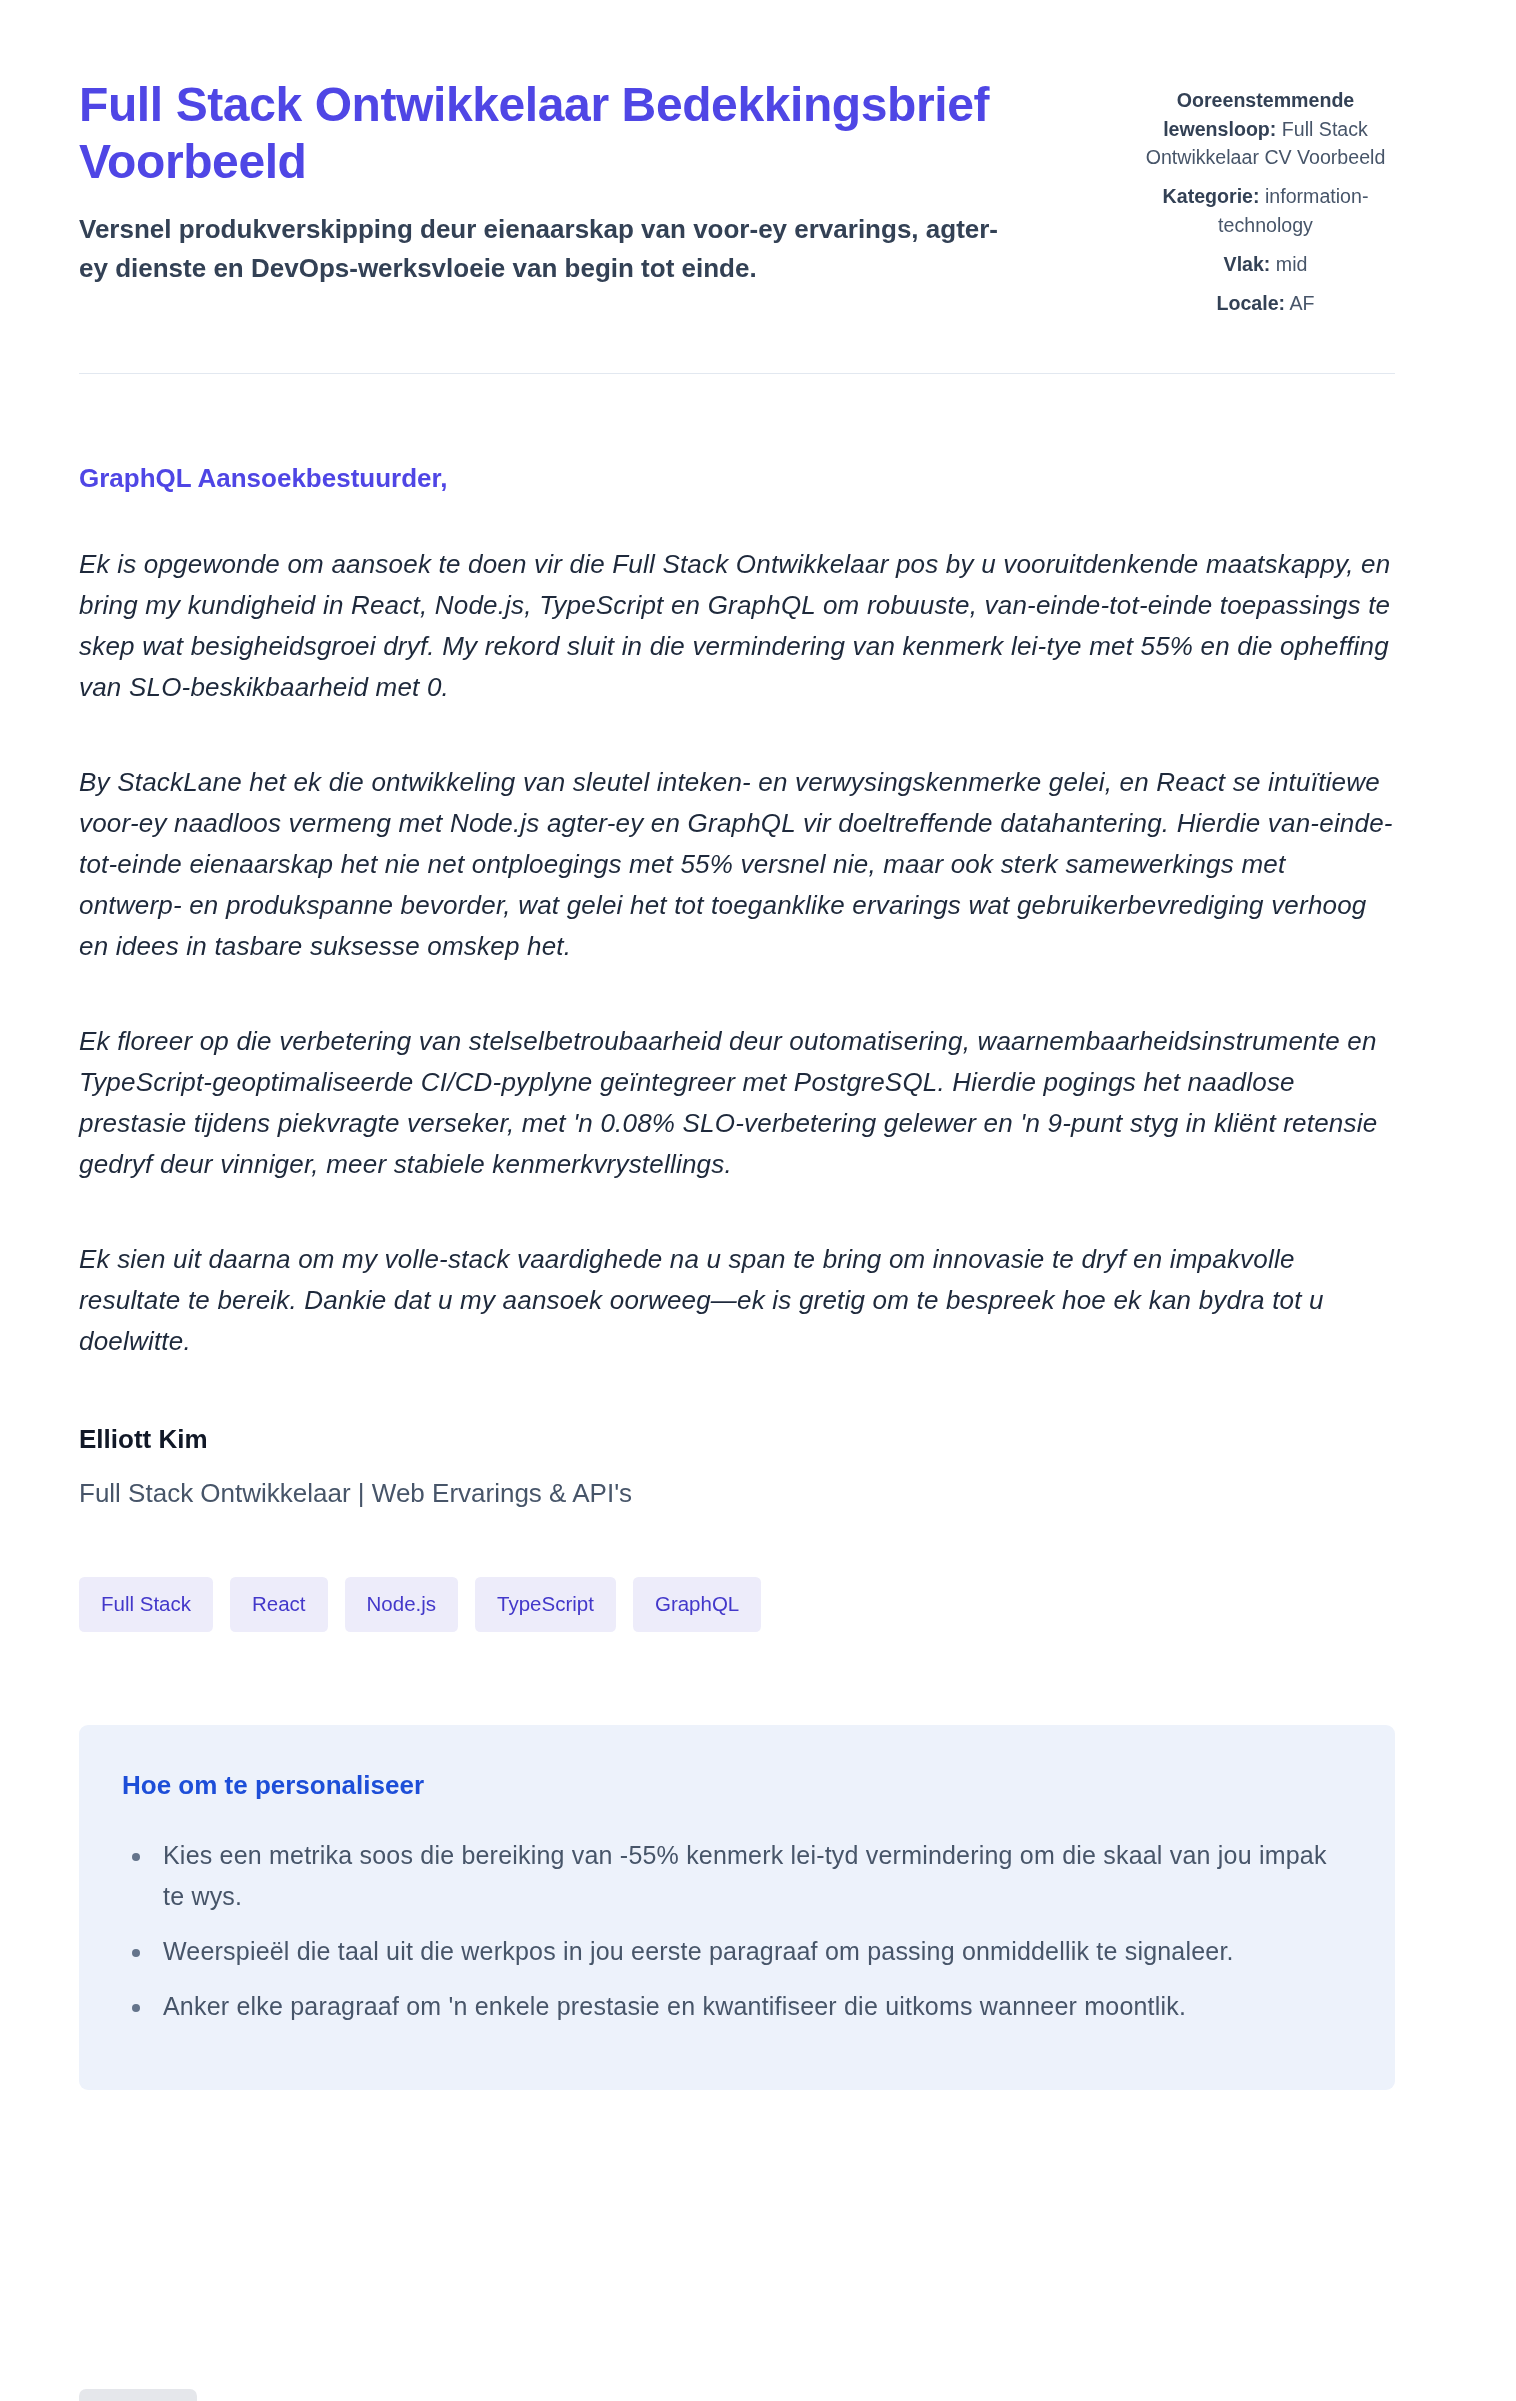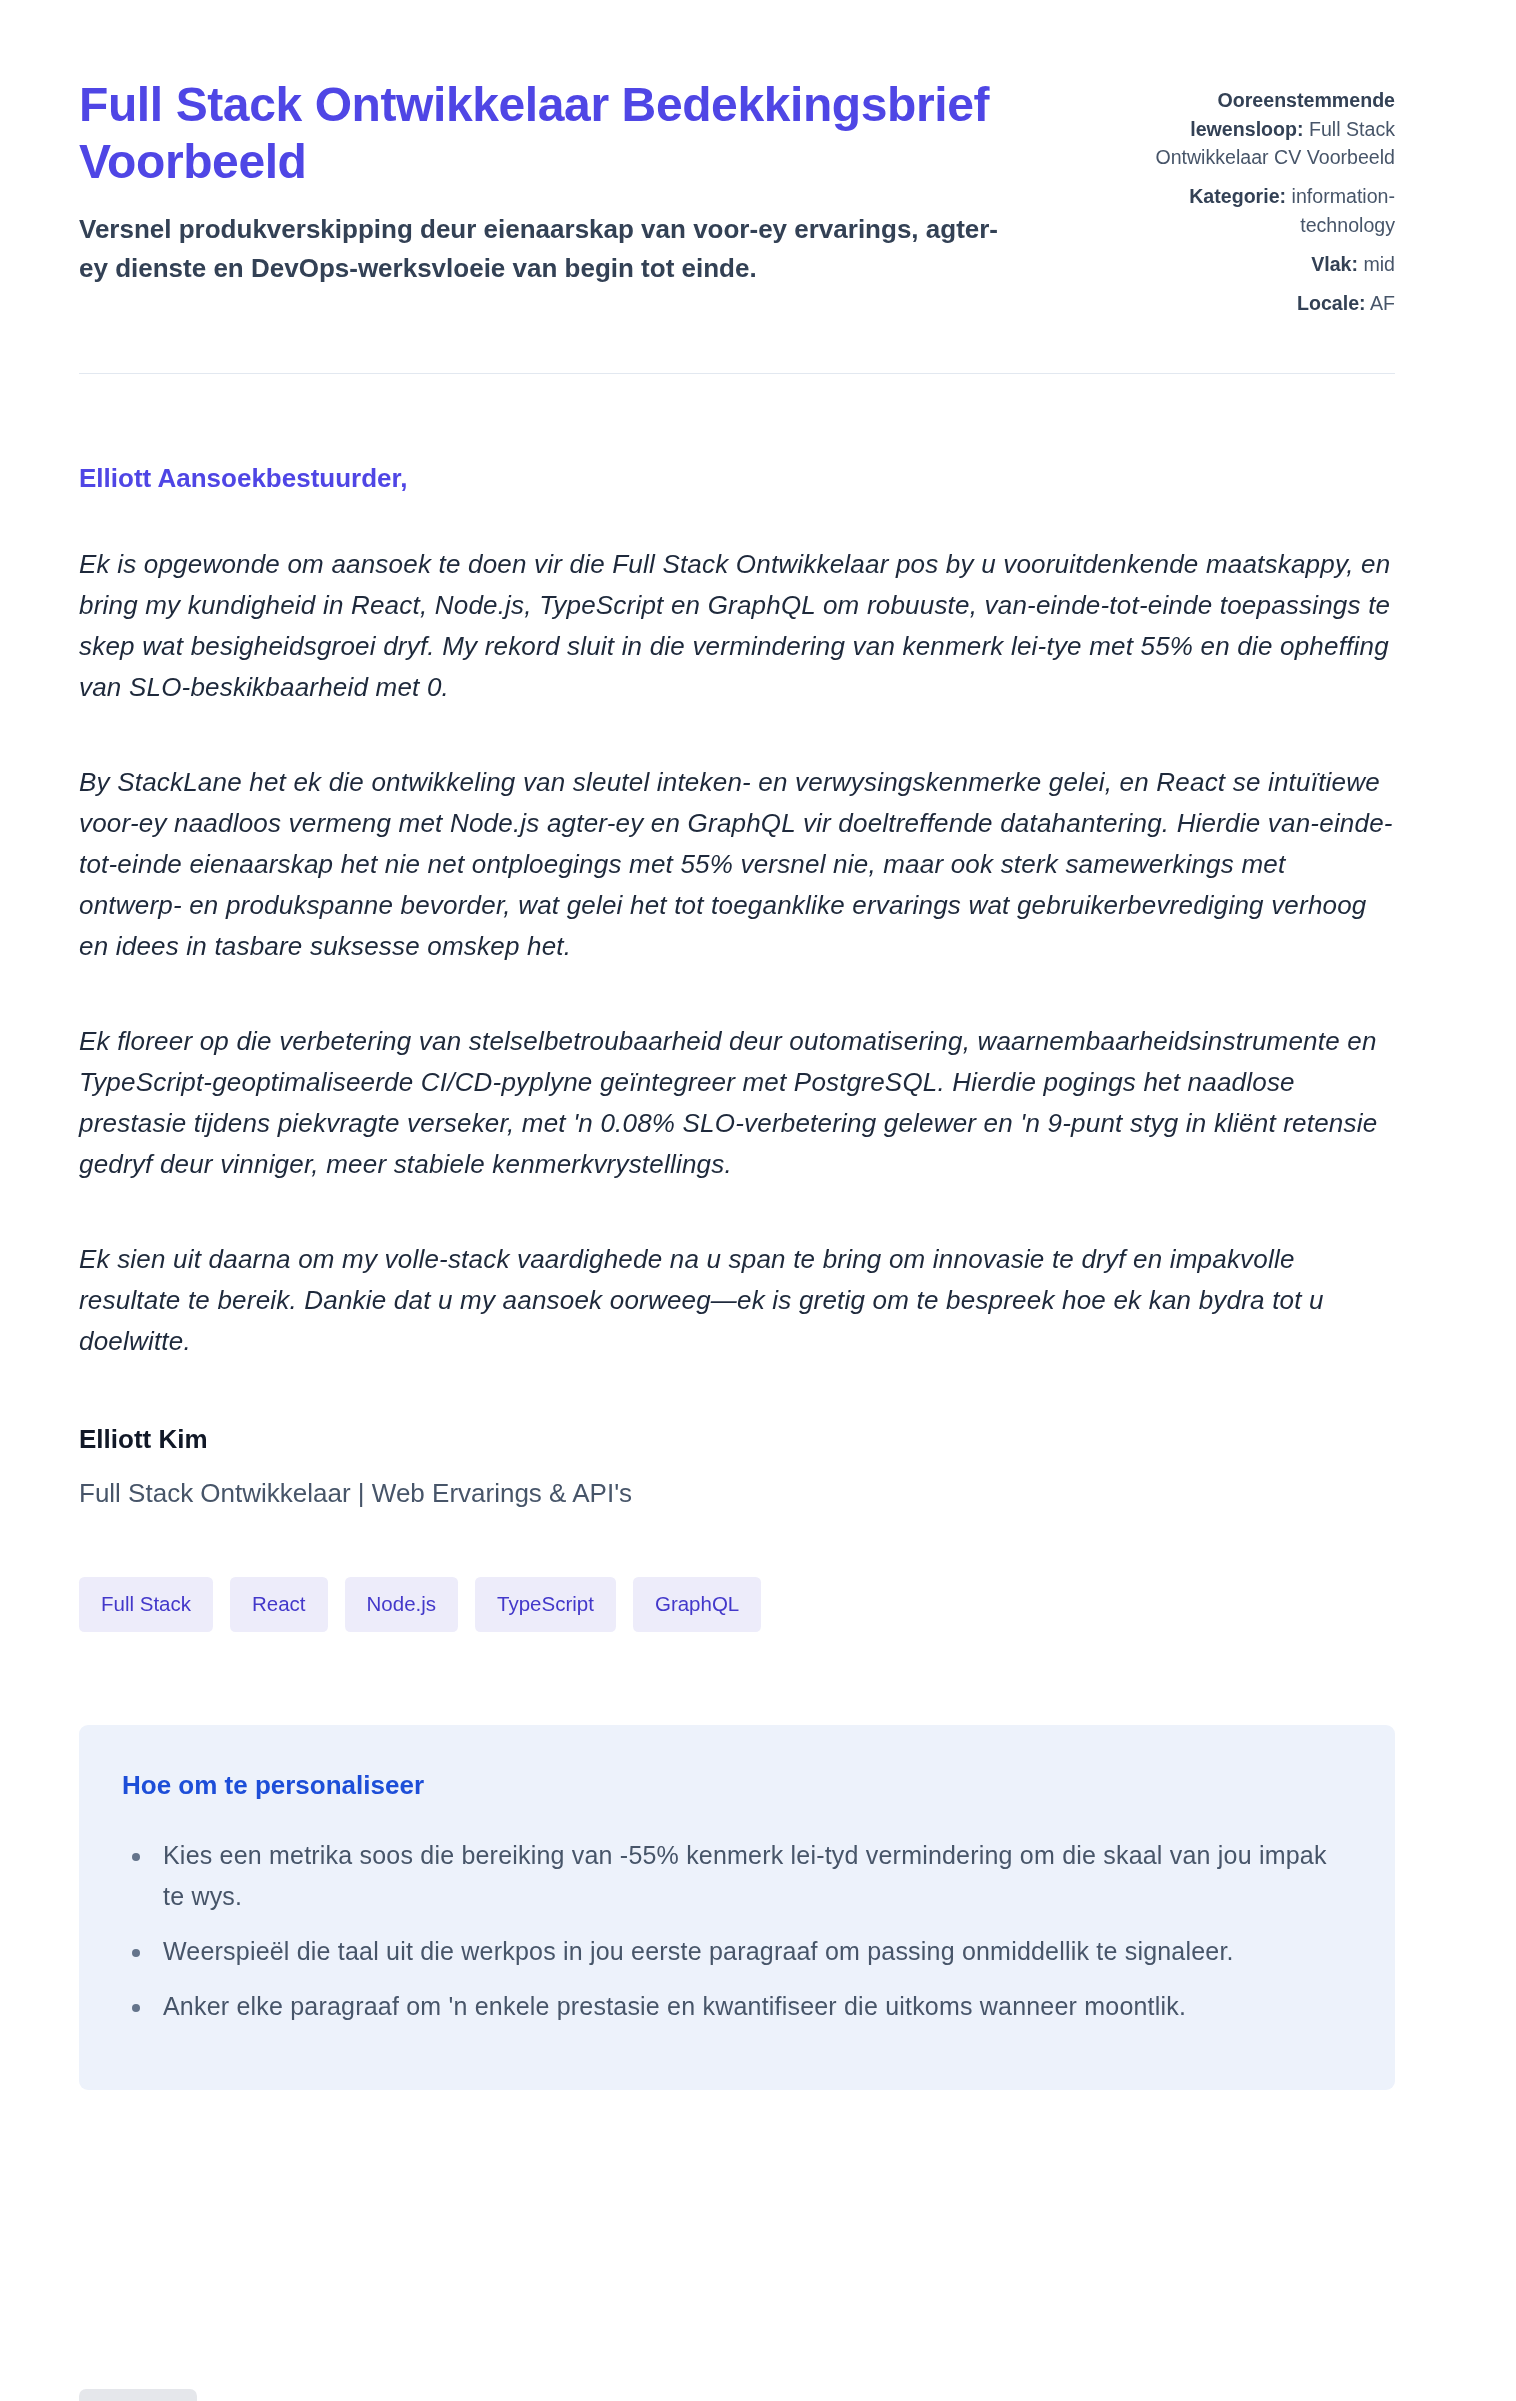--- a/index.html
+++ b/index.html
@@ -25,7 +25,7 @@
     margin:0;font-size:26px;line-height:39px;font-weight:700;color:#334155;
   }
   .meta{
-    width:259px;flex-shrink:0;text-align:right;
+    width:259px;flex-shrink:0;text-align:center;
     font-size:19.6px;line-height:28.5px;color:#475569;padding-top:9px;
   }
   .meta-row{margin-bottom:10.7px;}

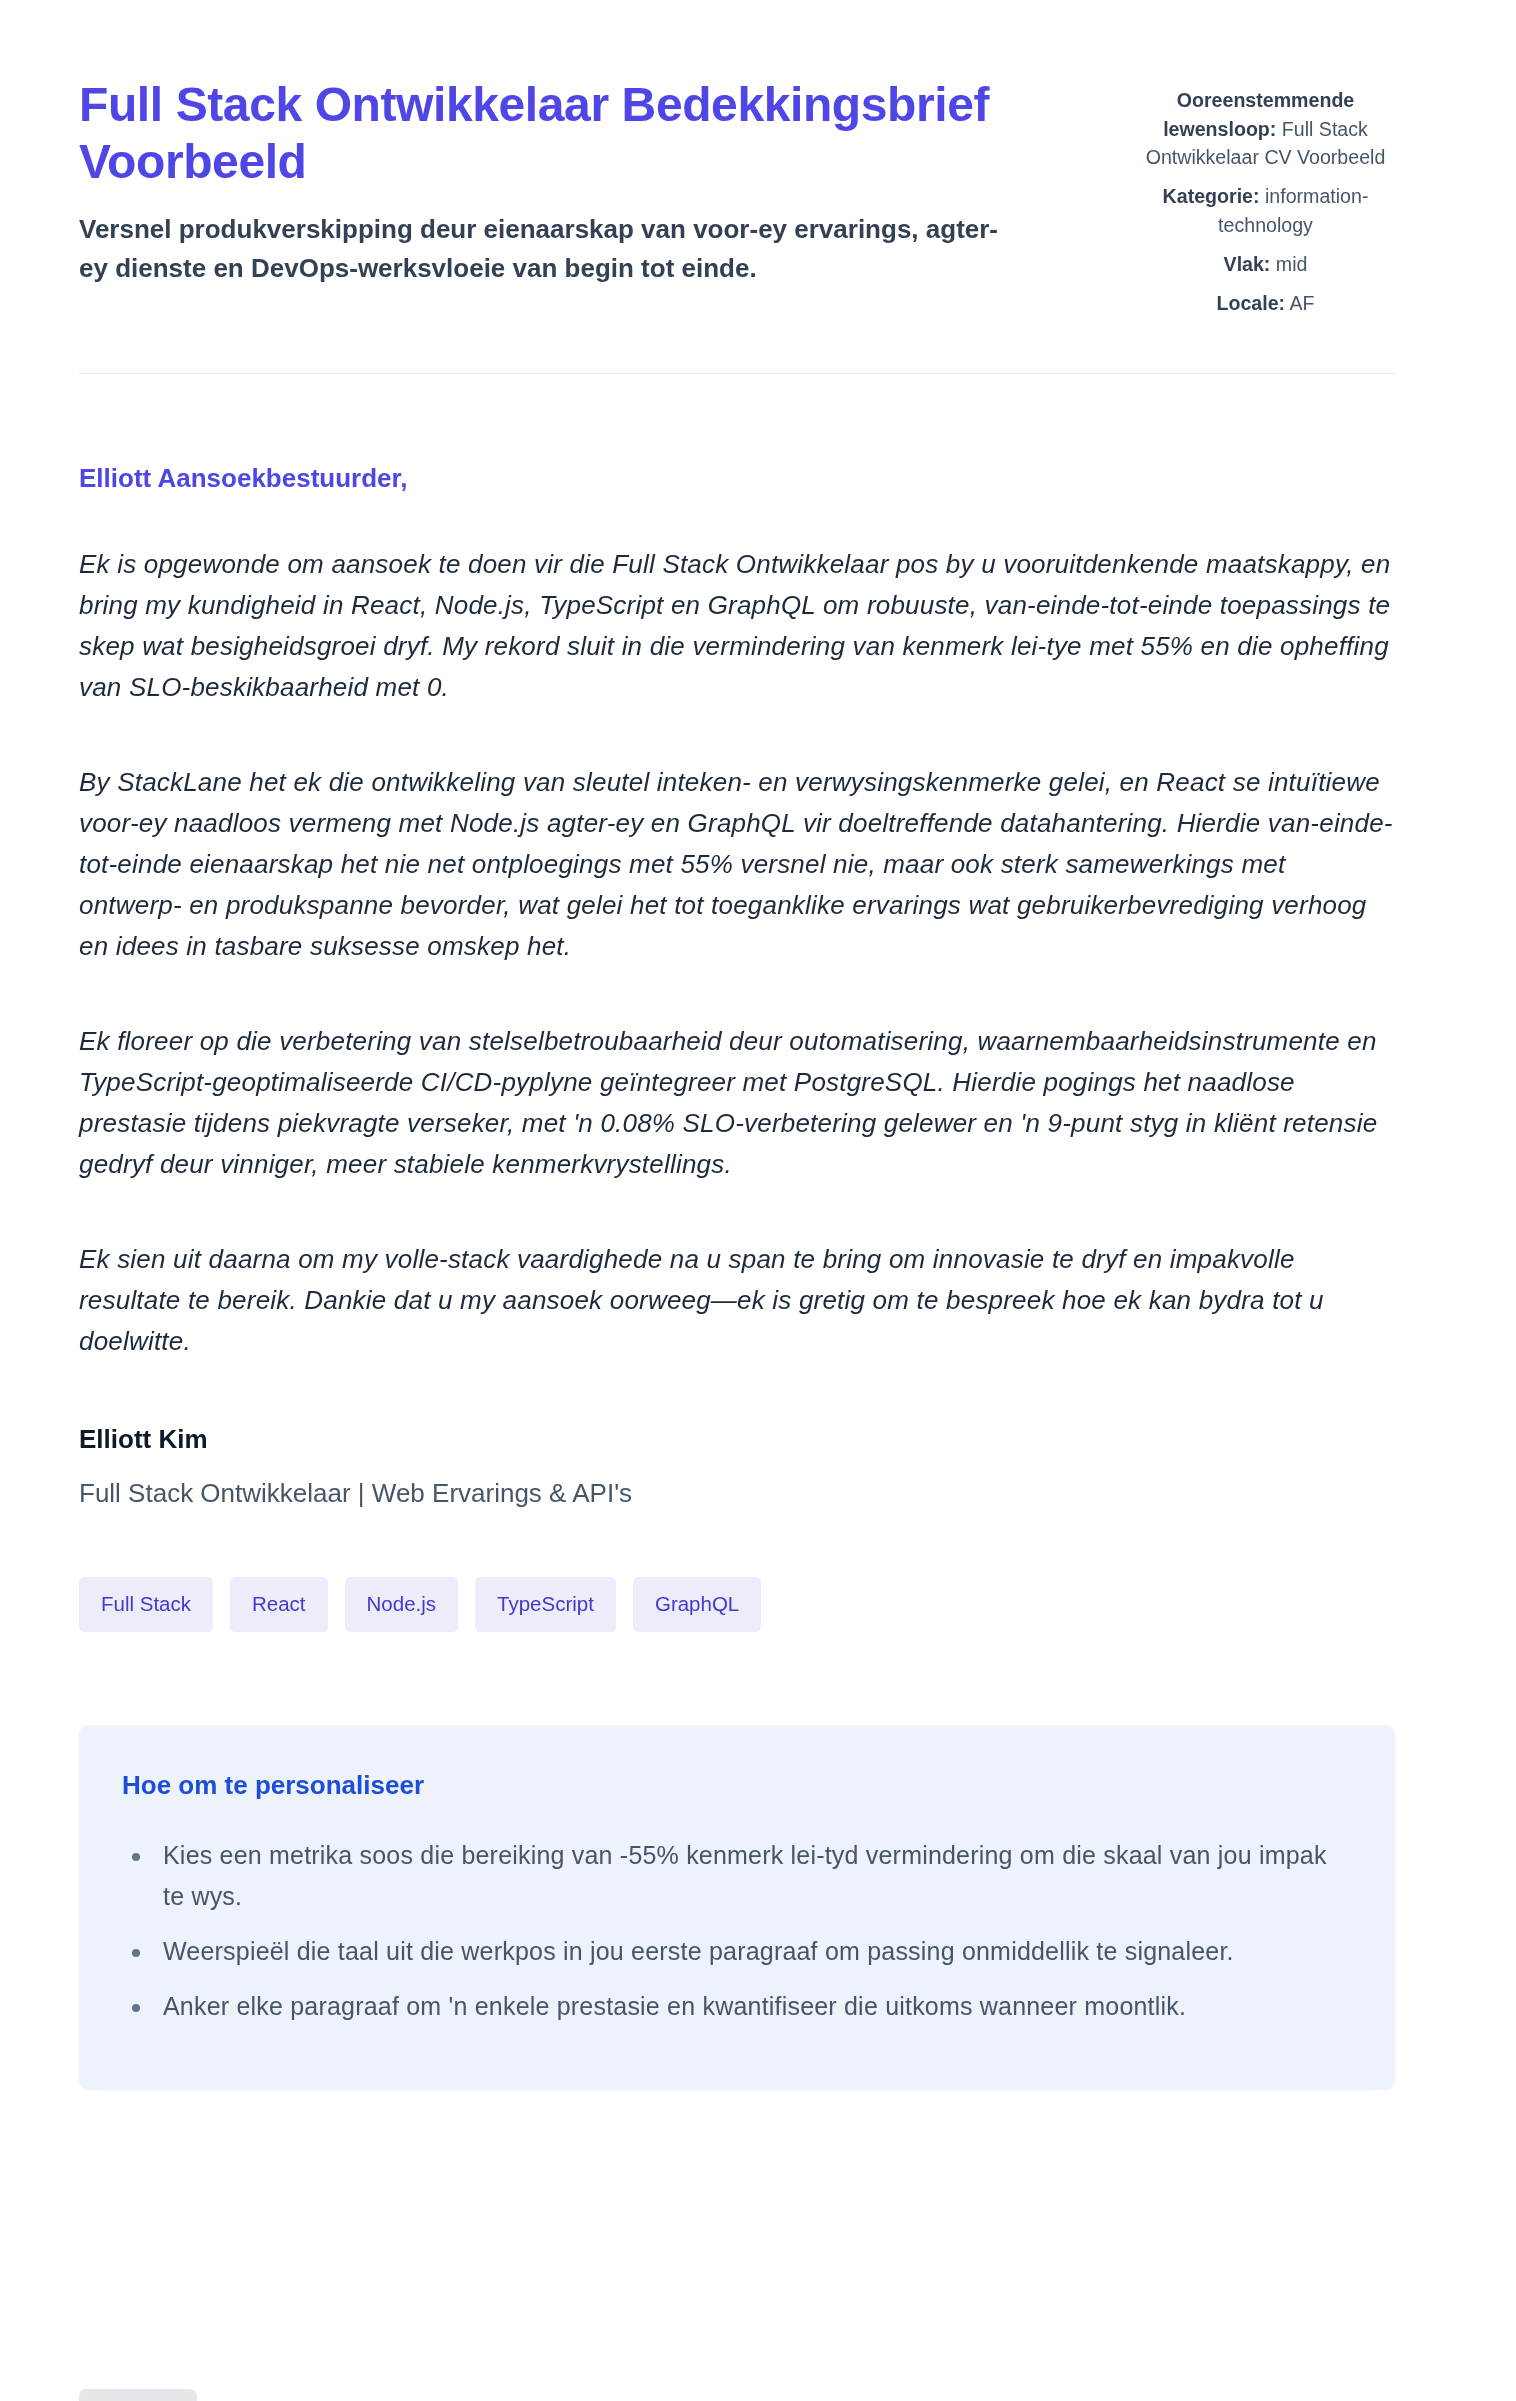--- a/index.html
+++ b/index.html
@@ -98,7 +98,7 @@
   <hr class="divider">
 
   <section class="letter">
-    <p class="greeting">Elliott Aansoekbestuurder,</p>
+    <p class="greeting">GraphQL Aansoekbestuurder,</p>
     <p class="para">Ek is opgewonde om aansoek te doen vir die Full Stack Ontwikkelaar pos by u vooruitdenkende maatskappy, en bring my kundigheid in React, Node.js, TypeScript en GraphQL om robuuste, van-einde-tot-einde toepassings te skep wat besigheidsgroei dryf. My rekord sluit in die vermindering van kenmerk lei-tye met 55% en die opheffing van SLO-beskikbaarheid met 0.</p>
     <p class="para">By StackLane het ek die ontwikkeling van sleutel inteken- en verwysingskenmerke gelei, en React se intuïtiewe voor-ey naadloos vermeng met Node.js agter-ey en GraphQL vir doeltreffende datahantering. Hierdie van-einde-tot-einde eienaarskap het nie net ontploegings met 55% versnel nie, maar ook sterk samewerkings met ontwerp- en produkspanne bevorder, wat gelei het tot toeganklike ervarings wat gebruikerbevrediging verhoog en idees in tasbare suksesse omskep het.</p>
     <p class="para">Ek floreer op die verbetering van stelselbetroubaarheid deur outomatisering, waarnembaarheidsinstrumente en TypeScript-geoptimaliseerde CI/CD-pyplyne geïntegreer met PostgreSQL. Hierdie pogings het naadlose prestasie tijdens piekvragte verseker, met 'n 0.08% SLO-verbetering gelewer en 'n 9-punt styg in kliënt retensie gedryf deur vinniger, meer stabiele kenmerkvrystellings.</p>

